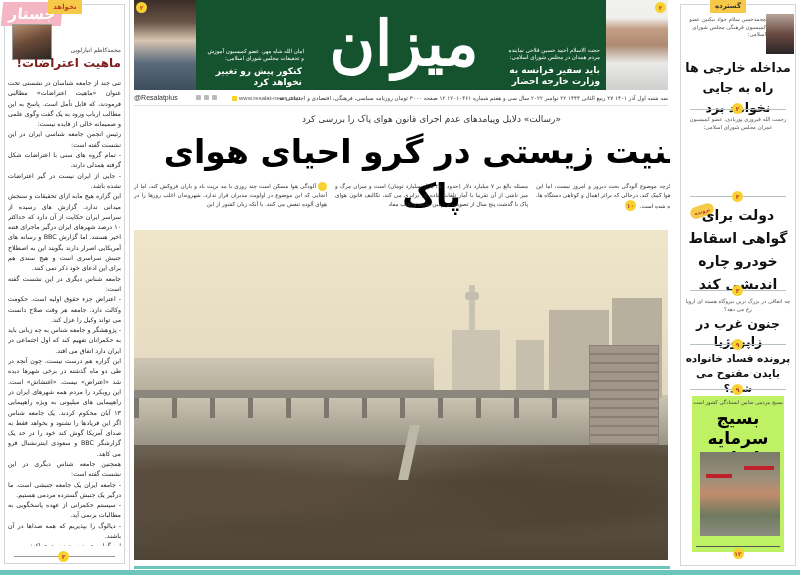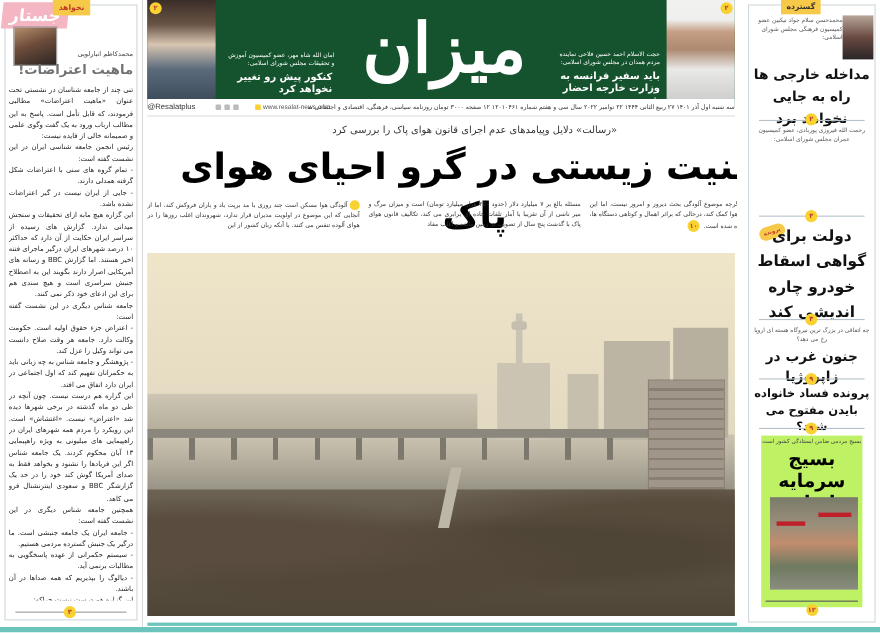--- a/index.html
+++ b/index.html
@@ -14,7 +14,7 @@
   .editorial-tag{position:absolute;left:48px;top:0;width:34px;height:14px;background:#f7c948;color:#c0392b;font-size:7px;line-height:14px;text-align:center;font-weight:bold;}
   .author-photo{position:absolute;left:12px;top:24px;width:40px;height:36px;background:linear-gradient(160deg,#b58e6e 0%,#6d4c3a 45%,#2b2623 100%);border:1px solid #999;}
   .author-name{position:absolute;right:8px;top:46px;font-size:6px;color:#444;}
-  .editorial-title{position:absolute;right:8px;top:56px;font-size:12px;font-weight:bold;color:#737373;}
+  .editorial-title{position:absolute;right:8px;top:56px;font-size:12px;font-weight:bold;color:#7f1d1d;}
   .editorial-body{position:absolute;left:8px;right:8px;top:78px;height:468px;font-size:6.3px;line-height:10.3px;color:#222;text-align:justify;overflow:hidden;}
   .editorial-body p{margin-bottom:0;}
   .page-marker{display:inline-block;width:11px;height:11px;border-radius:50%;background:#f7d230;color:#c0392b;font-size:6px;line-height:11px;text-align:center;font-weight:bold;}

